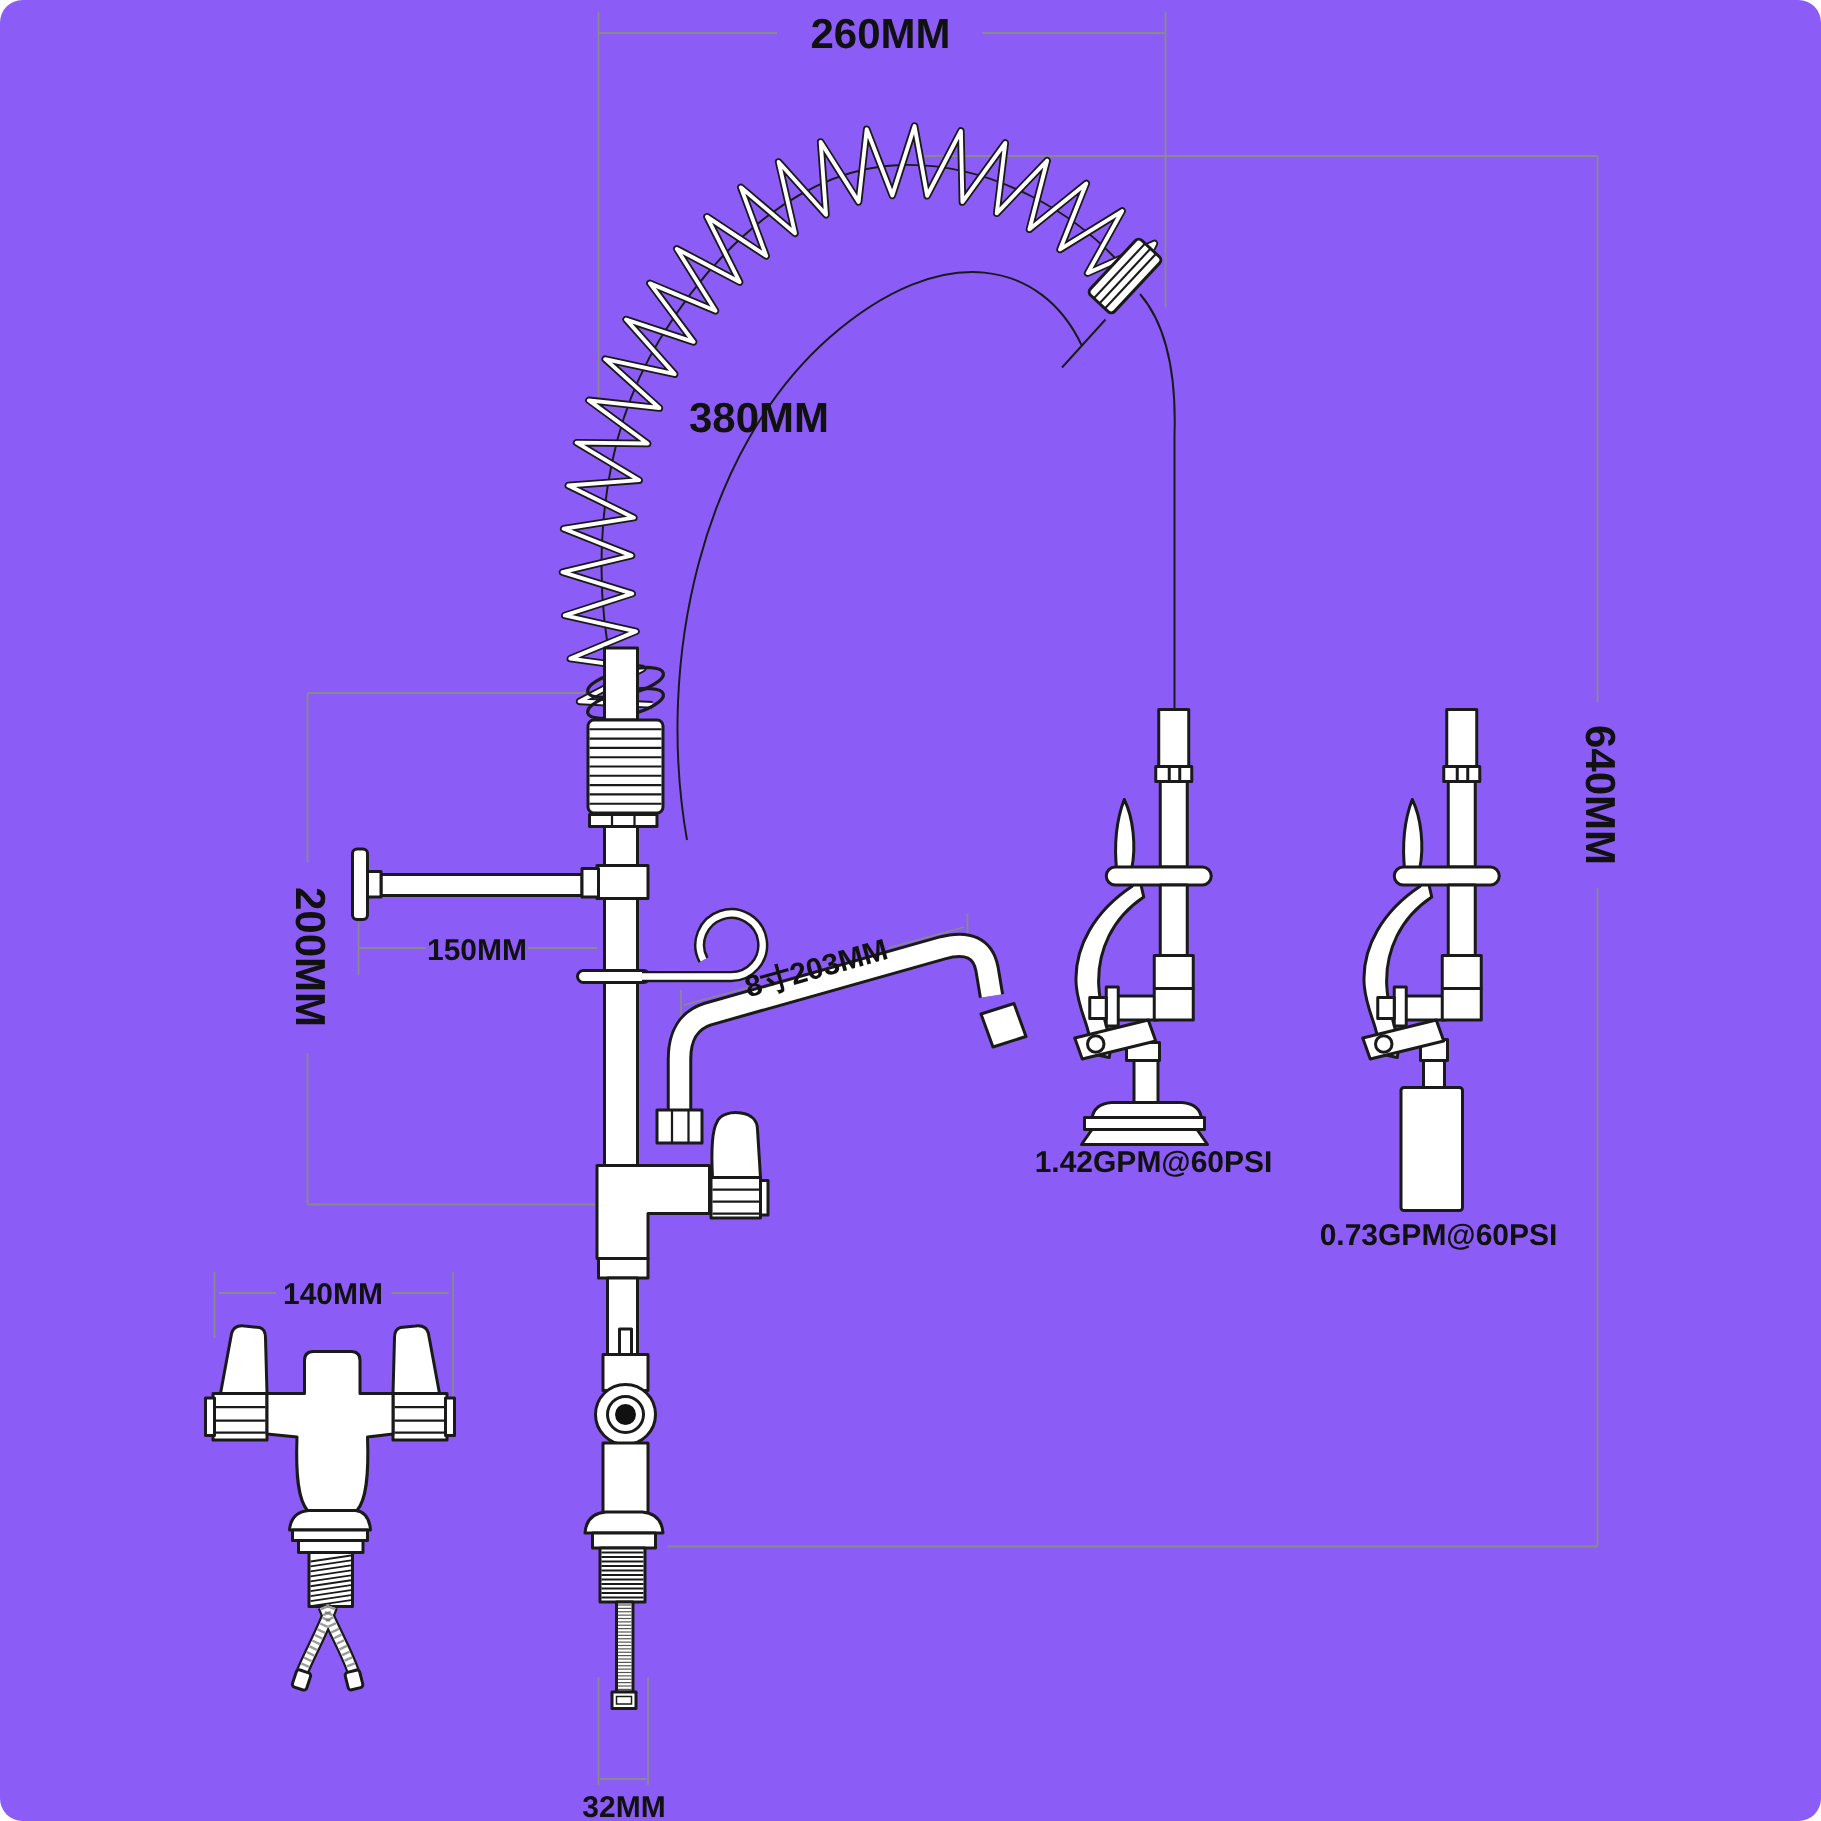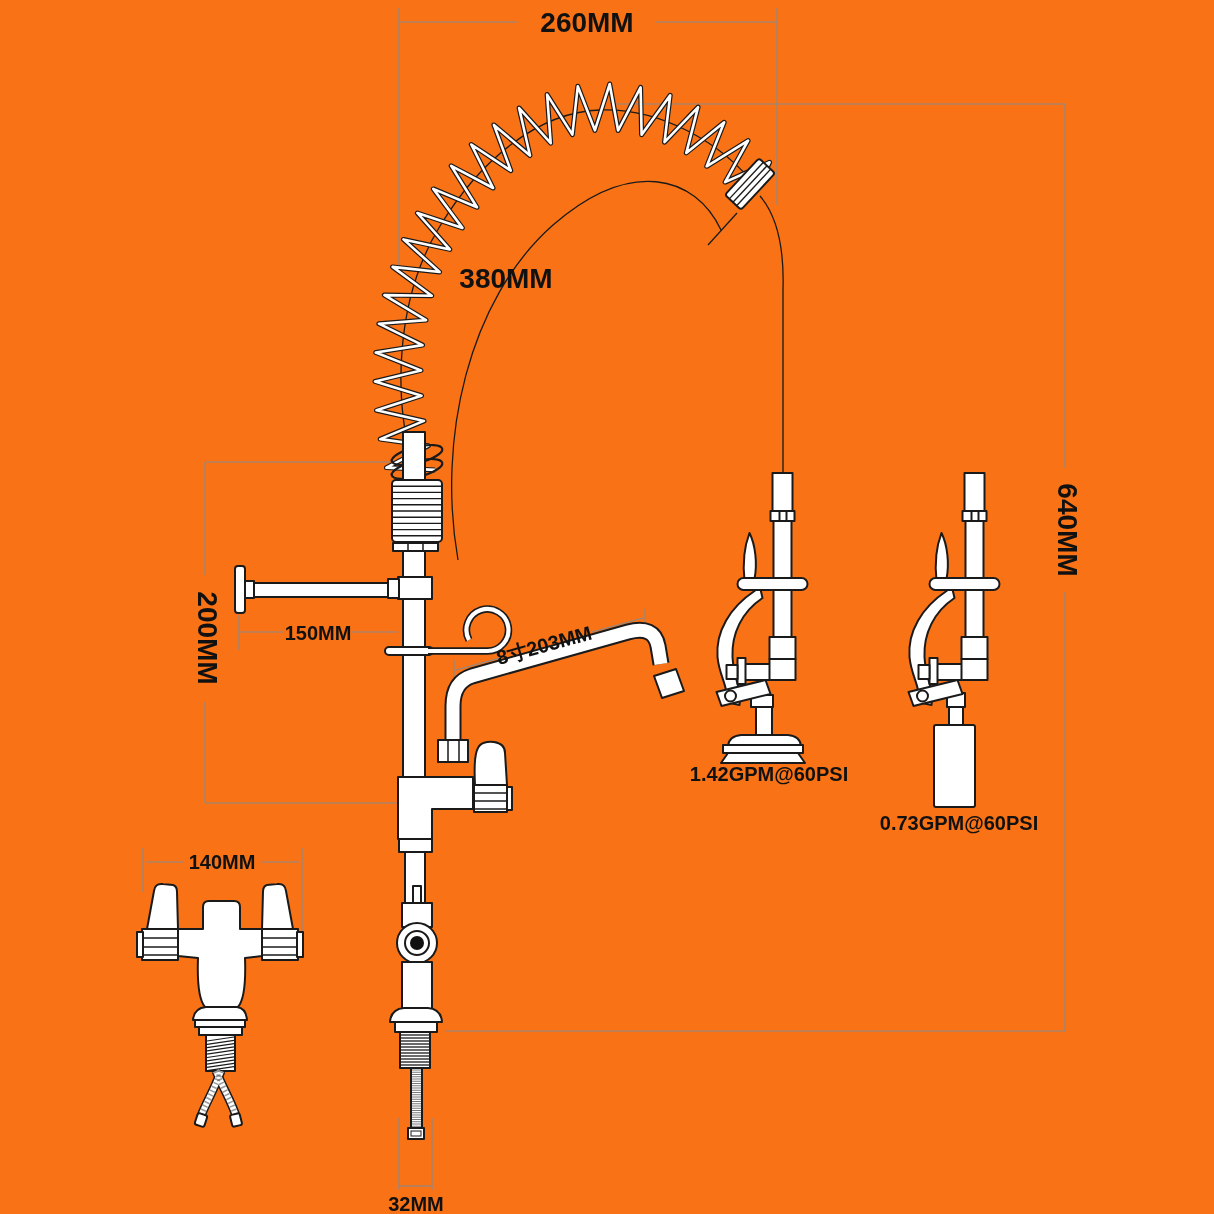--- a/index.html
+++ b/index.html
@@ -3,7 +3,7 @@
 <meta charset="utf-8">
 <style>
   html,body{margin:0;padding:0;background:#fff;}
-  .stage{width:1214px;height:1214px;background:#f97316;position:relative;overflow:hidden;}
+  .stage{width:1214px;height:1214px;background:#8b5cf6;position:relative;overflow:hidden;border-radius:15px;}
   svg{display:block;}
   text{font-family:"Liberation Sans","DejaVu Sans",sans-serif;font-weight:600;fill:#111;}
   .dim-big{font-size:28px;}

